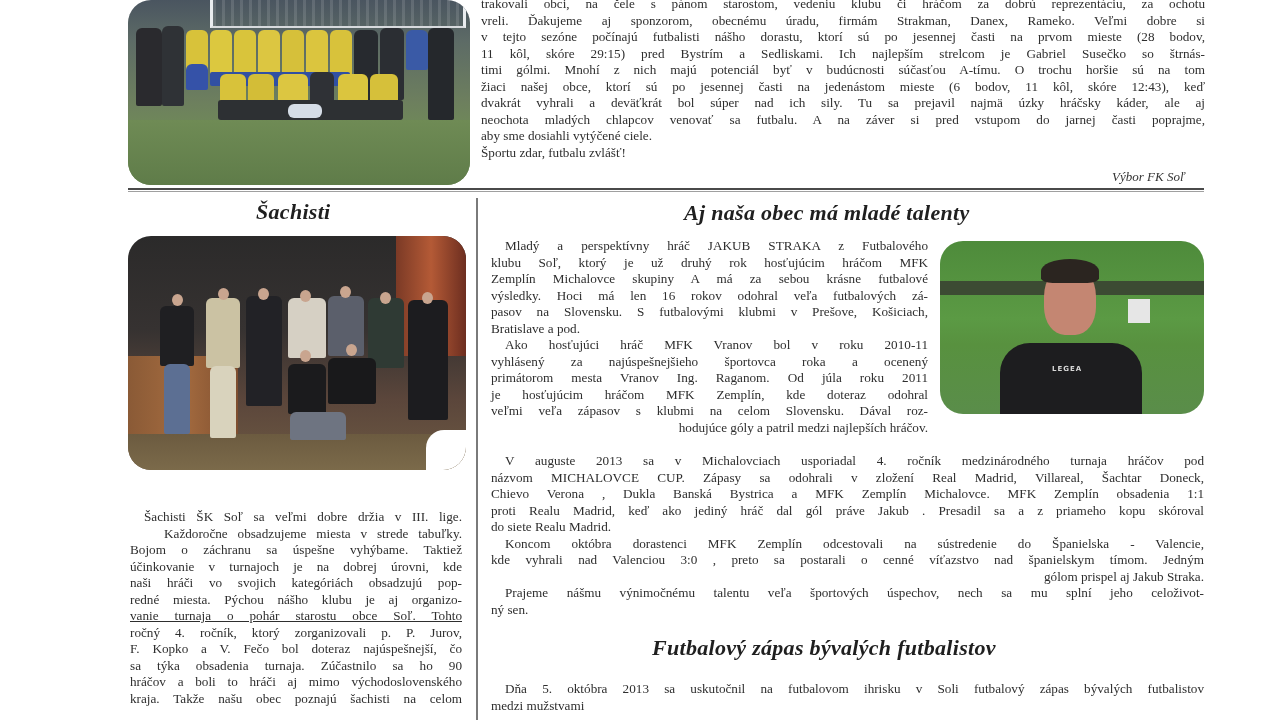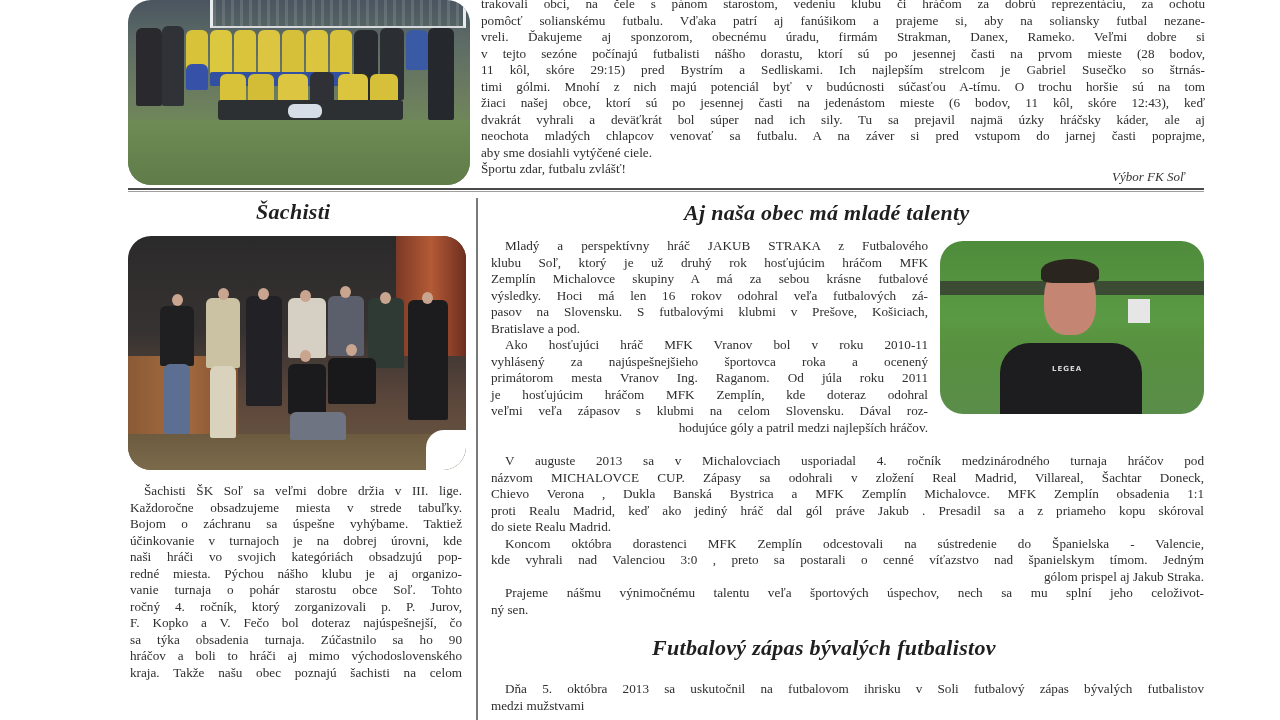--- a/index.html
+++ b/index.html
@@ -133,7 +133,6 @@
 
   <div class="text" style="left:481px; top:-4px; width:724px; text-align:justify;">
     <p style="text-align-last: justify;">trakovali obci, na čele s pánom starostom, vedeniu klubu či hráčom za dobrú reprezentáciu, za ochotu</p>
-    <p style="text-align-last: justify;">pomôcť solianskému futbalu. Vďaka patrí aj fanúšikom a prajeme si, aby na soliansky futbal nezane-</p>
     <p style="text-align-last: justify;">vreli. Ďakujeme aj sponzorom, obecnému úradu, firmám Strakman, Danex, Rameko. Veľmi dobre si</p>
     <p style="text-align-last: justify;">v tejto sezóne počínajú futbalisti nášho dorastu, ktorí sú po jesennej časti na prvom mieste (28 bodov,</p>
     <p style="text-align-last: justify;">11 kôl, skóre 29:15) pred Bystrím a Sedliskami. Ich najlepším strelcom je Gabriel Susečko so štrnás-</p>

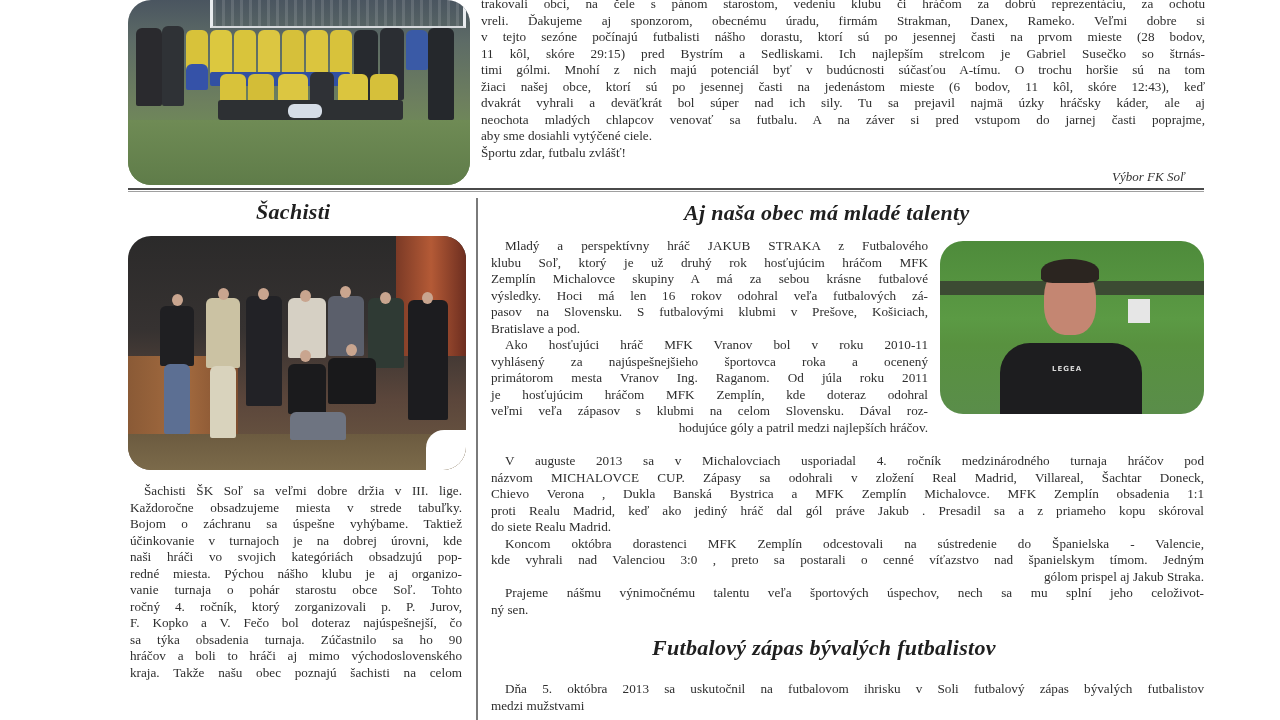--- a/index.html
+++ b/index.html
@@ -181,7 +181,7 @@
   </div>
 
   <div class="text" style="left:130px; top:483px; width:332px;">
-    <p class="ind" style="text-align-last: justify;">Šachisti ŠK Soľ sa veľmi dobre držia v III. lige.</p>
+    <p class="ind" style="text-align-last: justify; margin-top: 26px;">Šachisti ŠK Soľ sa veľmi dobre držia v III. lige.</p>
     <p style="text-align-last: justify;">Každoročne obsadzujeme miesta v strede tabuľky.</p>
     <p style="text-align-last: justify;">Bojom o záchranu sa úspešne vyhýbame. Taktiež</p>
     <p style="text-align-last: justify;">účinkovanie v turnajoch je na dobrej úrovni, kde</p>

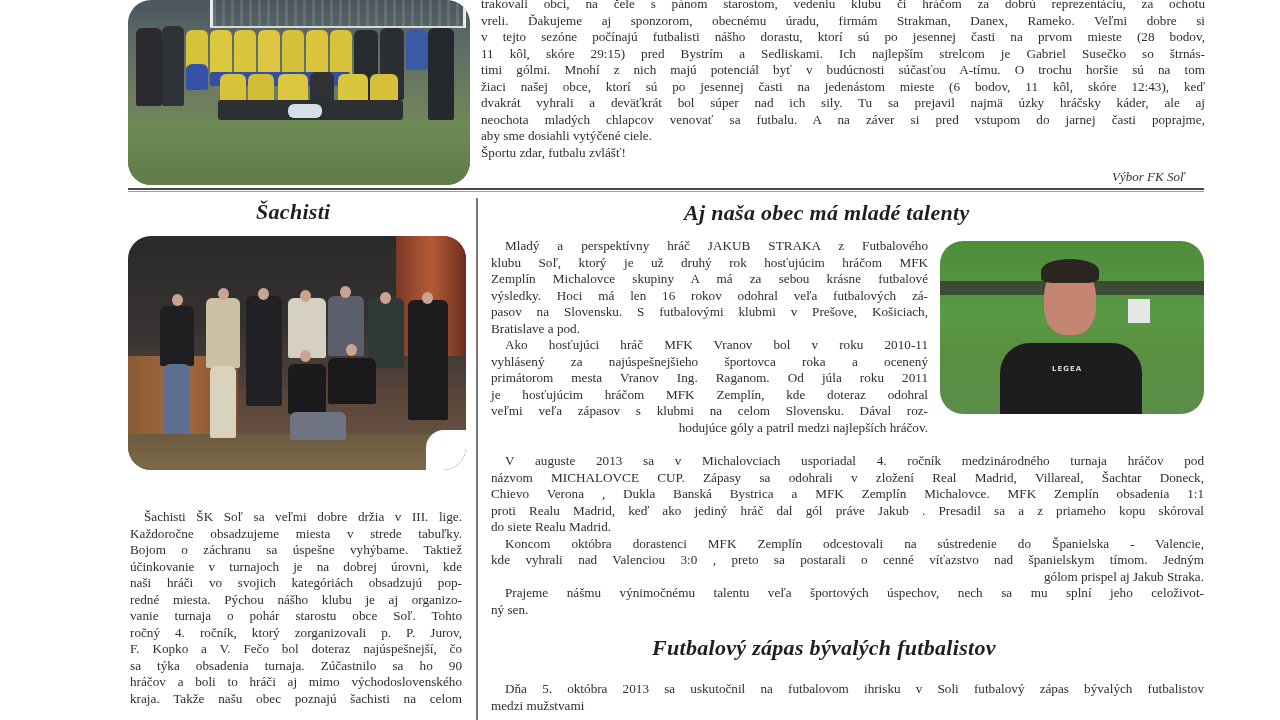--- a/index.html
+++ b/index.html
@@ -182,7 +182,7 @@
 
   <div class="text" style="left:130px; top:483px; width:332px;">
     <p class="ind" style="text-align-last: justify; margin-top: 26px;">Šachisti ŠK Soľ sa veľmi dobre držia v III. lige.</p>
-    <p style="text-align-last: justify;">Každoročne obsadzujeme miesta v strede tabuľky.</p>
+    <p style="text-align-last: justify; margin-left: 34px;">Každoročne obsadzujeme miesta v strede tabuľky.</p>
     <p style="text-align-last: justify;">Bojom o záchranu sa úspešne vyhýbame. Taktiež</p>
     <p style="text-align-last: justify;">účinkovanie v turnajoch je na dobrej úrovni, kde</p>
     <p style="text-align-last: justify;">naši hráči vo svojich kategóriách obsadzujú pop-</p>

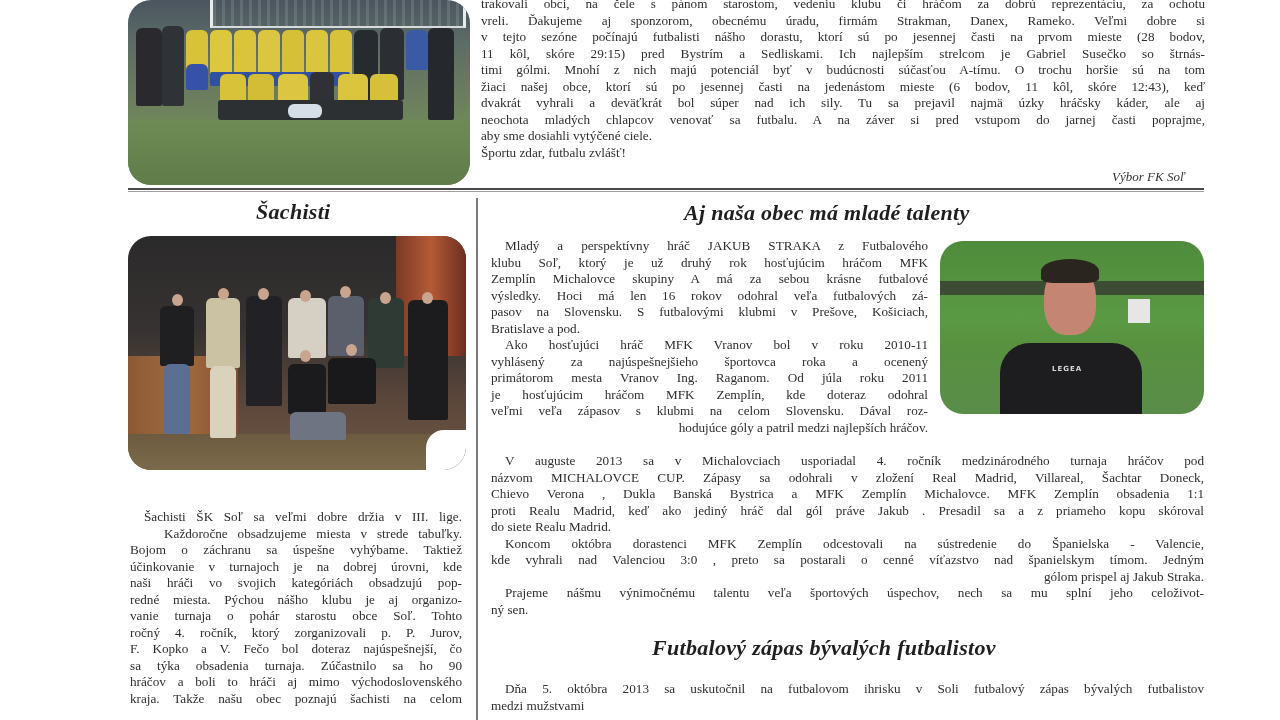--- a/index.html
+++ b/index.html
@@ -187,7 +187,7 @@
     <p style="text-align-last: justify;">účinkovanie v turnajoch je na dobrej úrovni, kde</p>
     <p style="text-align-last: justify;">naši hráči vo svojich kategóriách obsadzujú pop-</p>
     <p style="text-align-last: justify;">redné miesta. Pýchou nášho klubu je aj organizo-</p>
-    <p style="text-align-last: justify;">vanie turnaja o pohár starostu obce Soľ. Tohto</p>
+    <p style="text-align-last: justify; text-decoration: underline;">vanie turnaja o pohár starostu obce Soľ. Tohto</p>
     <p style="text-align-last: justify;">ročný 4. ročník, ktorý zorganizovali p. P. Jurov,</p>
     <p style="text-align-last: justify;">F. Kopko a V. Fečo bol doteraz najúspešnejší, čo</p>
     <p style="text-align-last: justify;">sa týka obsadenia turnaja. Zúčastnilo sa ho 90</p>

